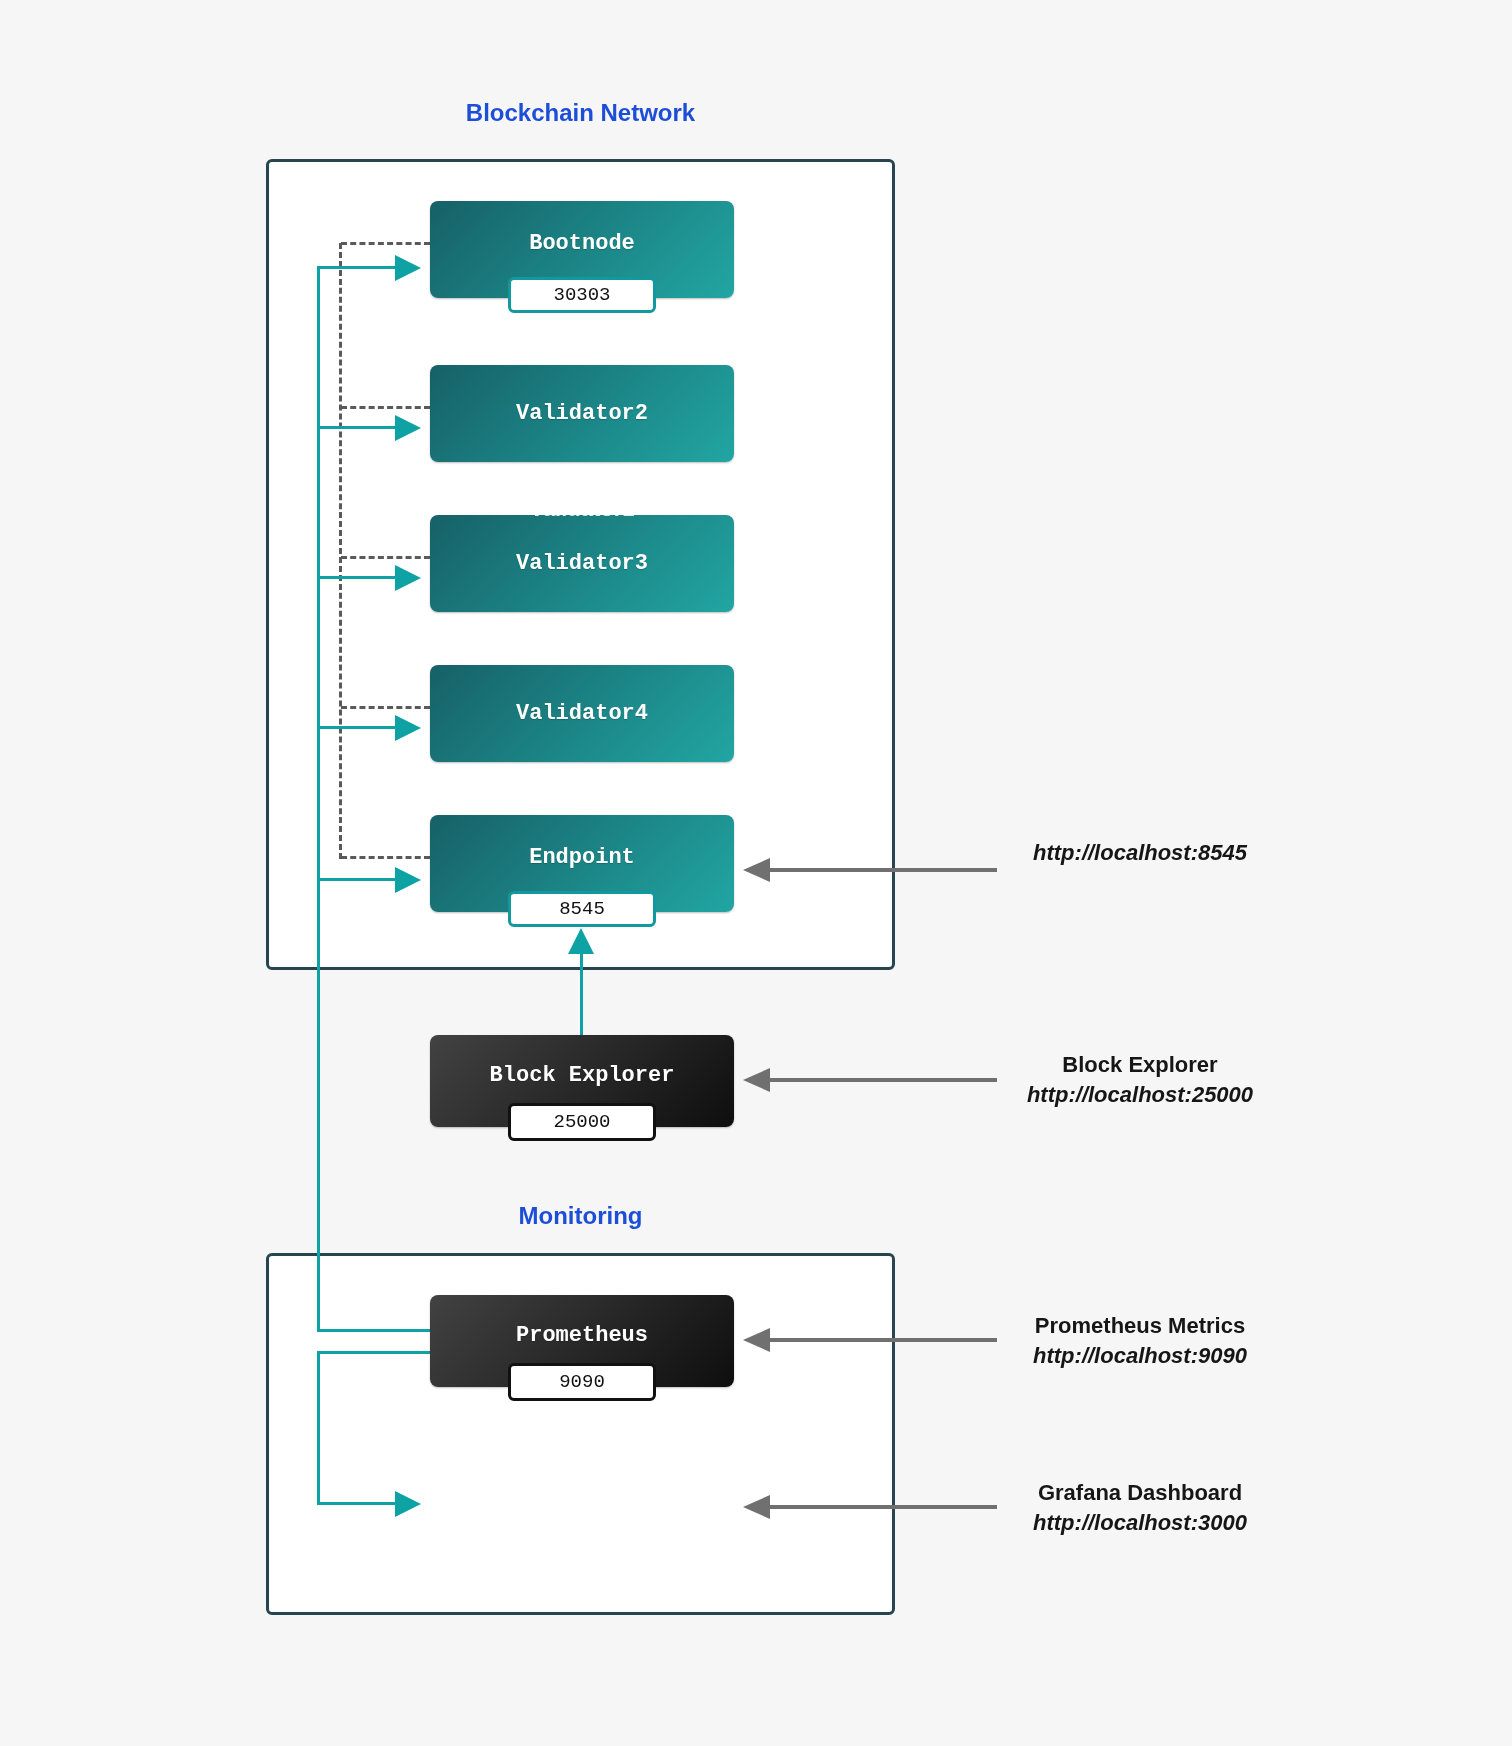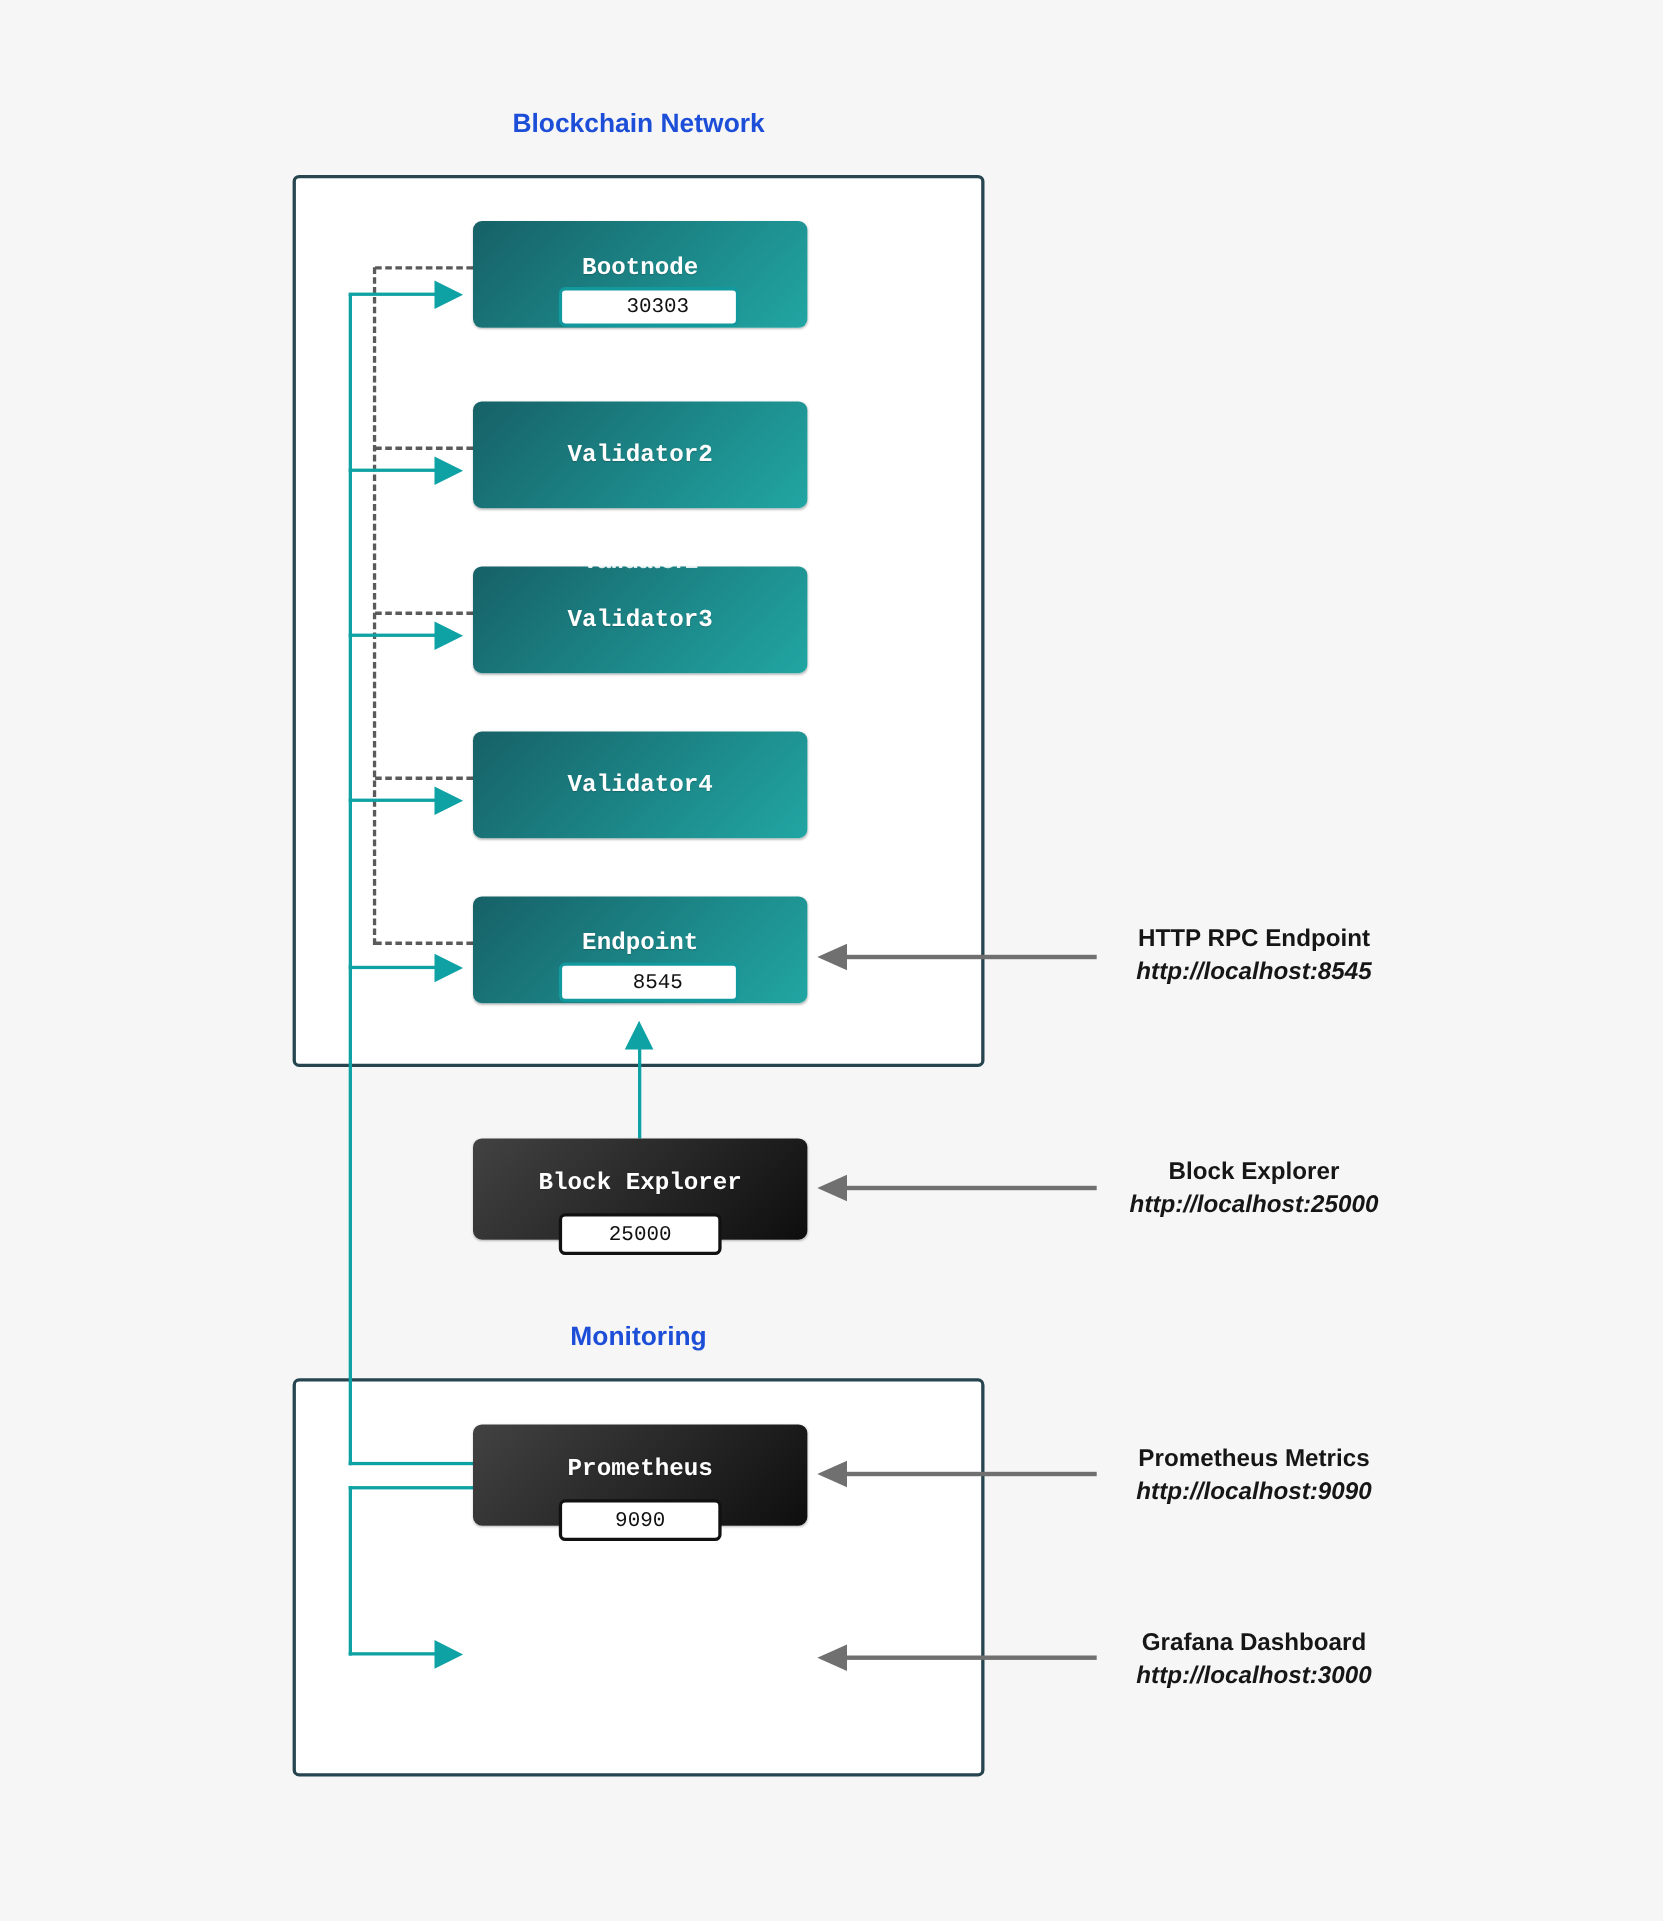--- a/index.html
+++ b/index.html
@@ -61,7 +61,7 @@
     display:flex;align-items:center;justify-content:center;
     z-index:3;
   }
-  .port.tealb{border:3px solid var(--port_border_teal,#12999e);top:60px;padding-left:16px;}
+  .port.tealb{border:3px solid var(--port_border_teal,#12999e);top:76px;}
   .port.darkb{border:3px solid var(--port_border_dark,#111111);top:68px;height:32px;}
 
   

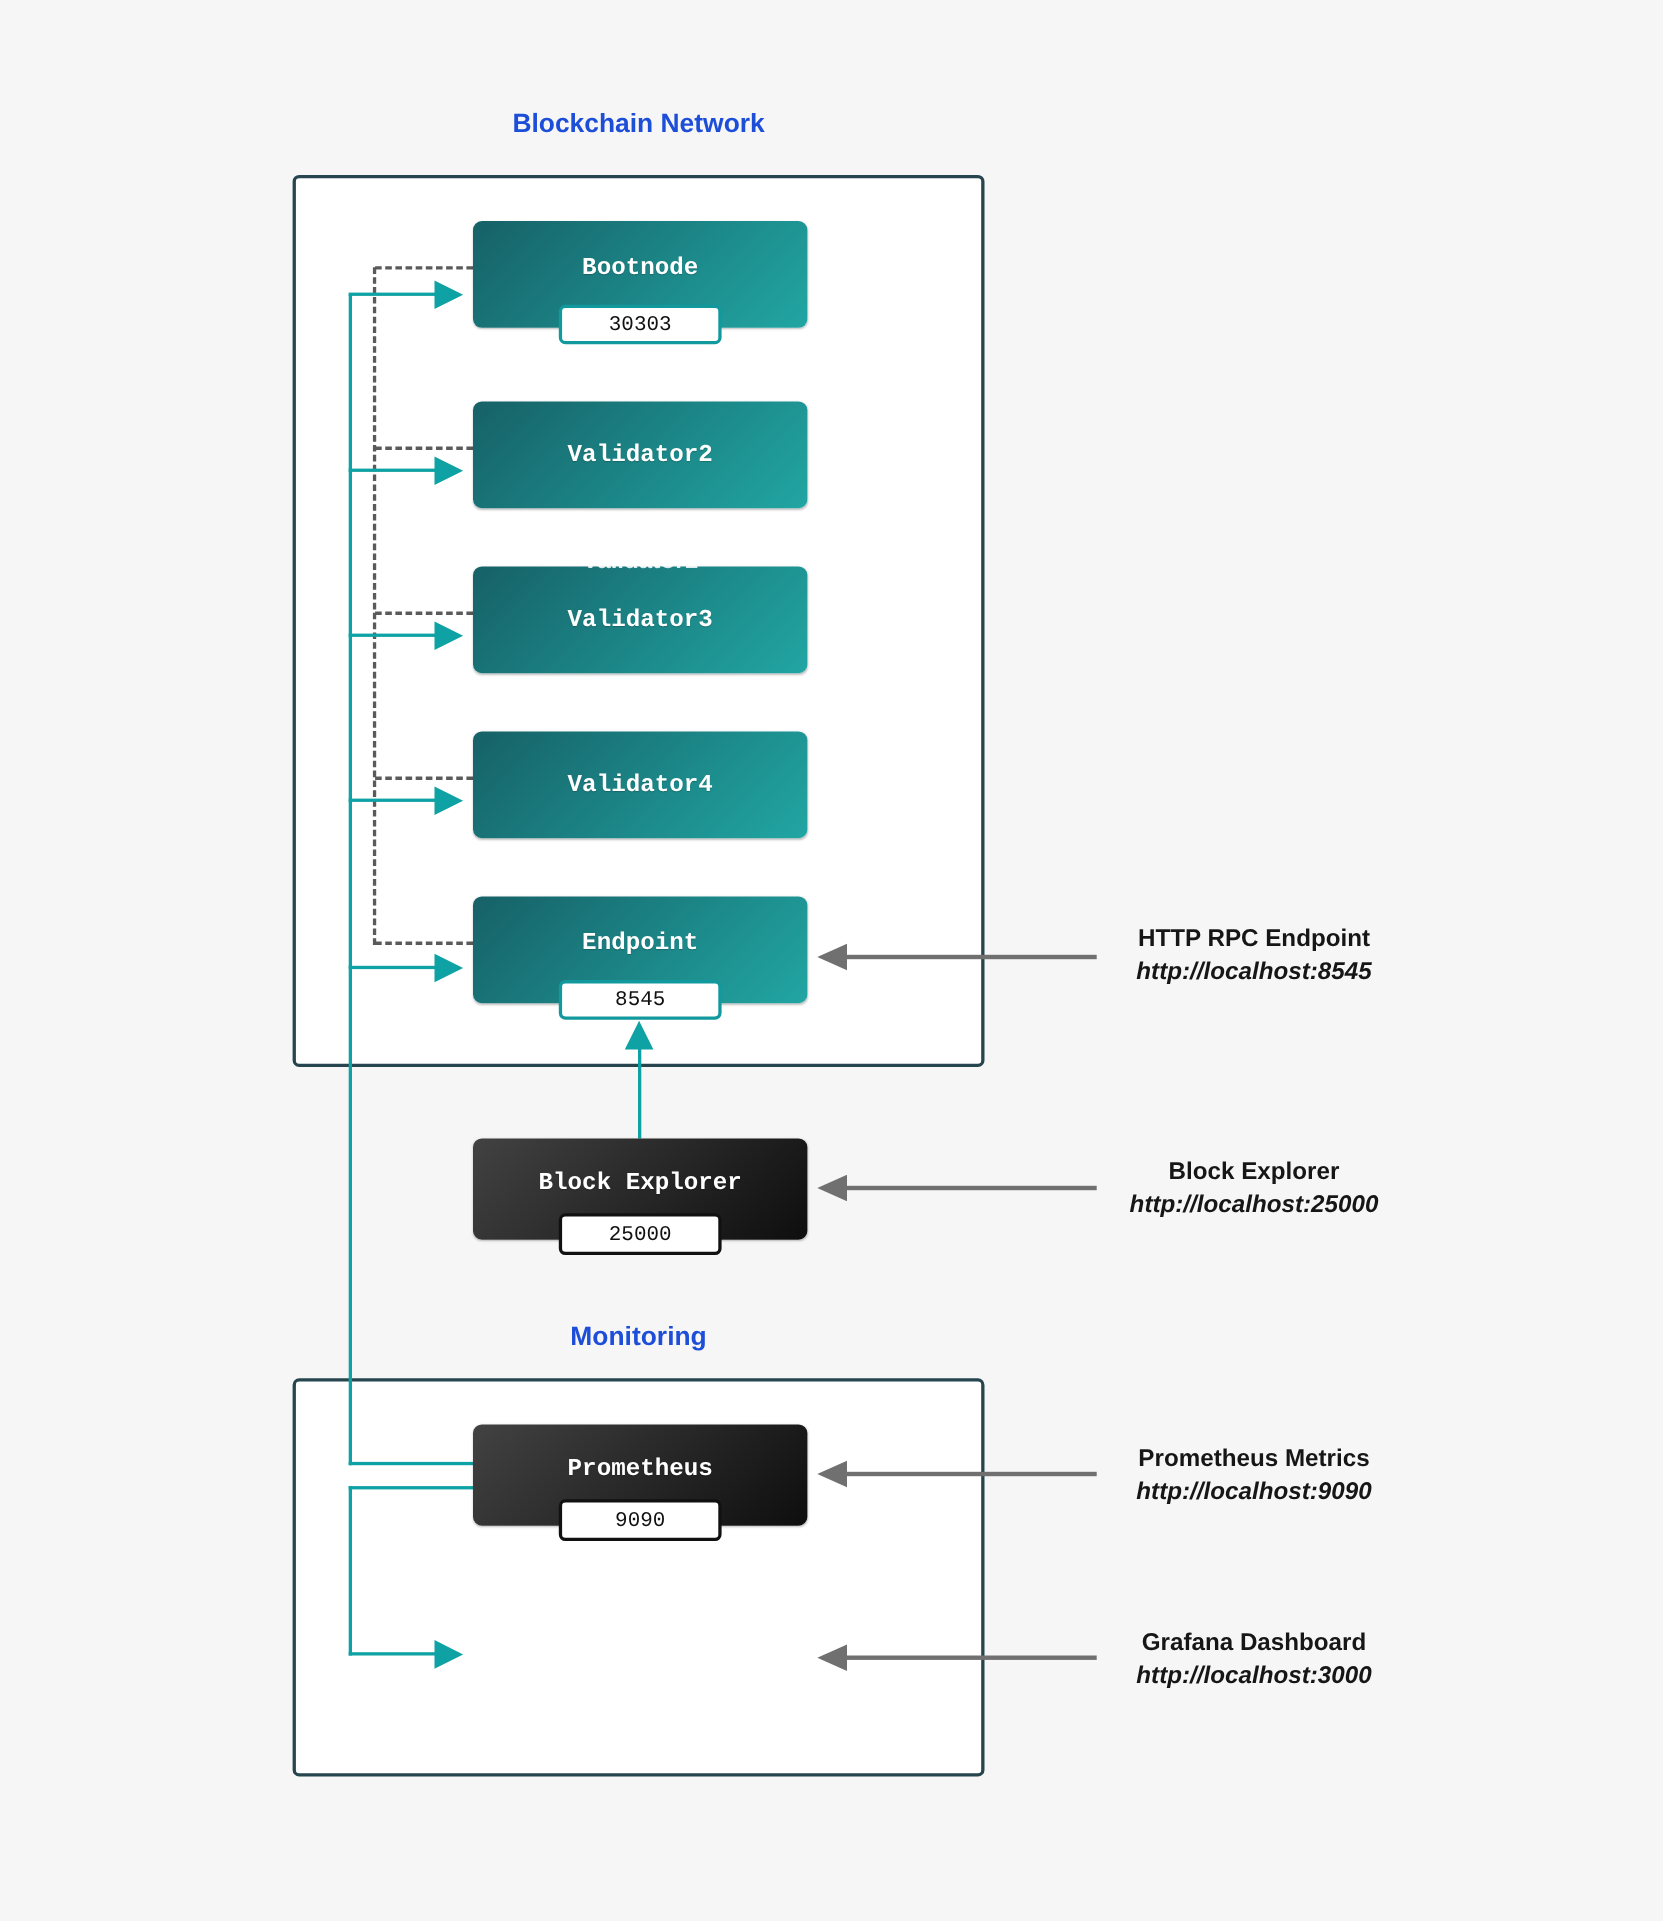--- a/index.html
+++ b/index.html
@@ -189,7 +189,6 @@
 
 
   <div class="ann" style="top:838px;">
-    <div class="ann-title">HTTP RPC Endpoint</div>
     <div class="ann-url">http://localhost:8545</div>
   </div>
   <div class="ann" style="top:1050px;">

